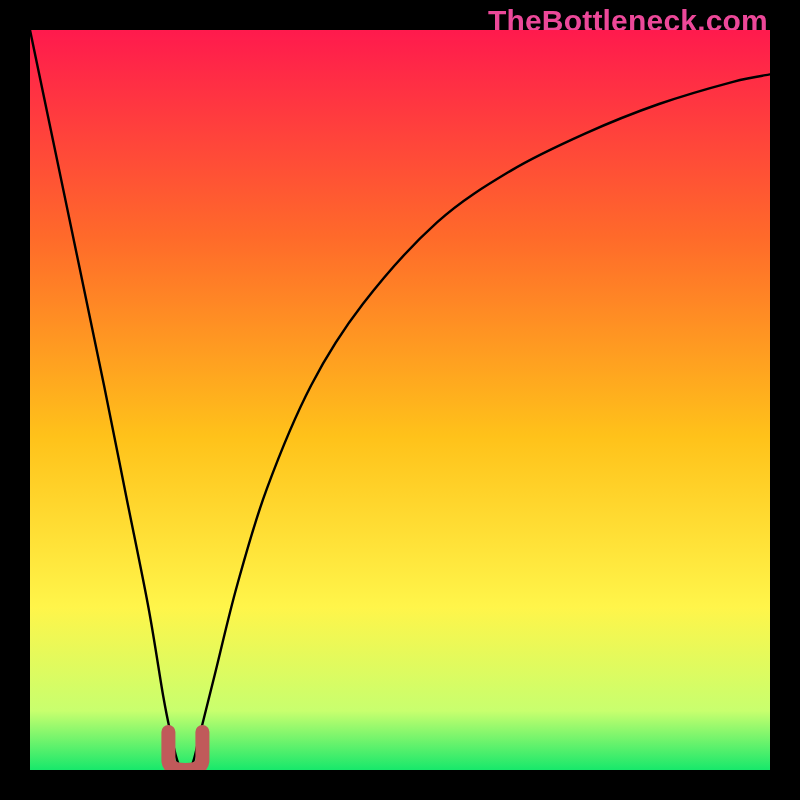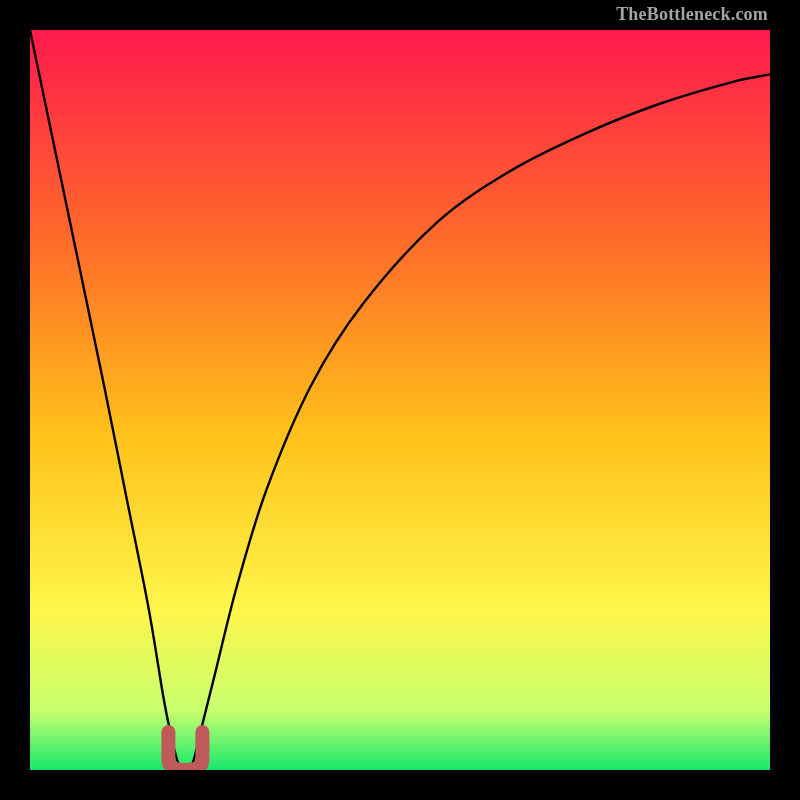--- a/index.html
+++ b/index.html
@@ -37,12 +37,11 @@
     position: absolute;
     top: 4px;
     right: 32px;
-    color: #a3a3a3;
-    font-size: 18px;
+    color: #ec4899;
+    font-size: 30px;
     font-weight: 600;
     letter-spacing: 0.2px;
     user-select: none;
-    font-family: Liberation Serif, serif;
   }
 </style>
 </head>

